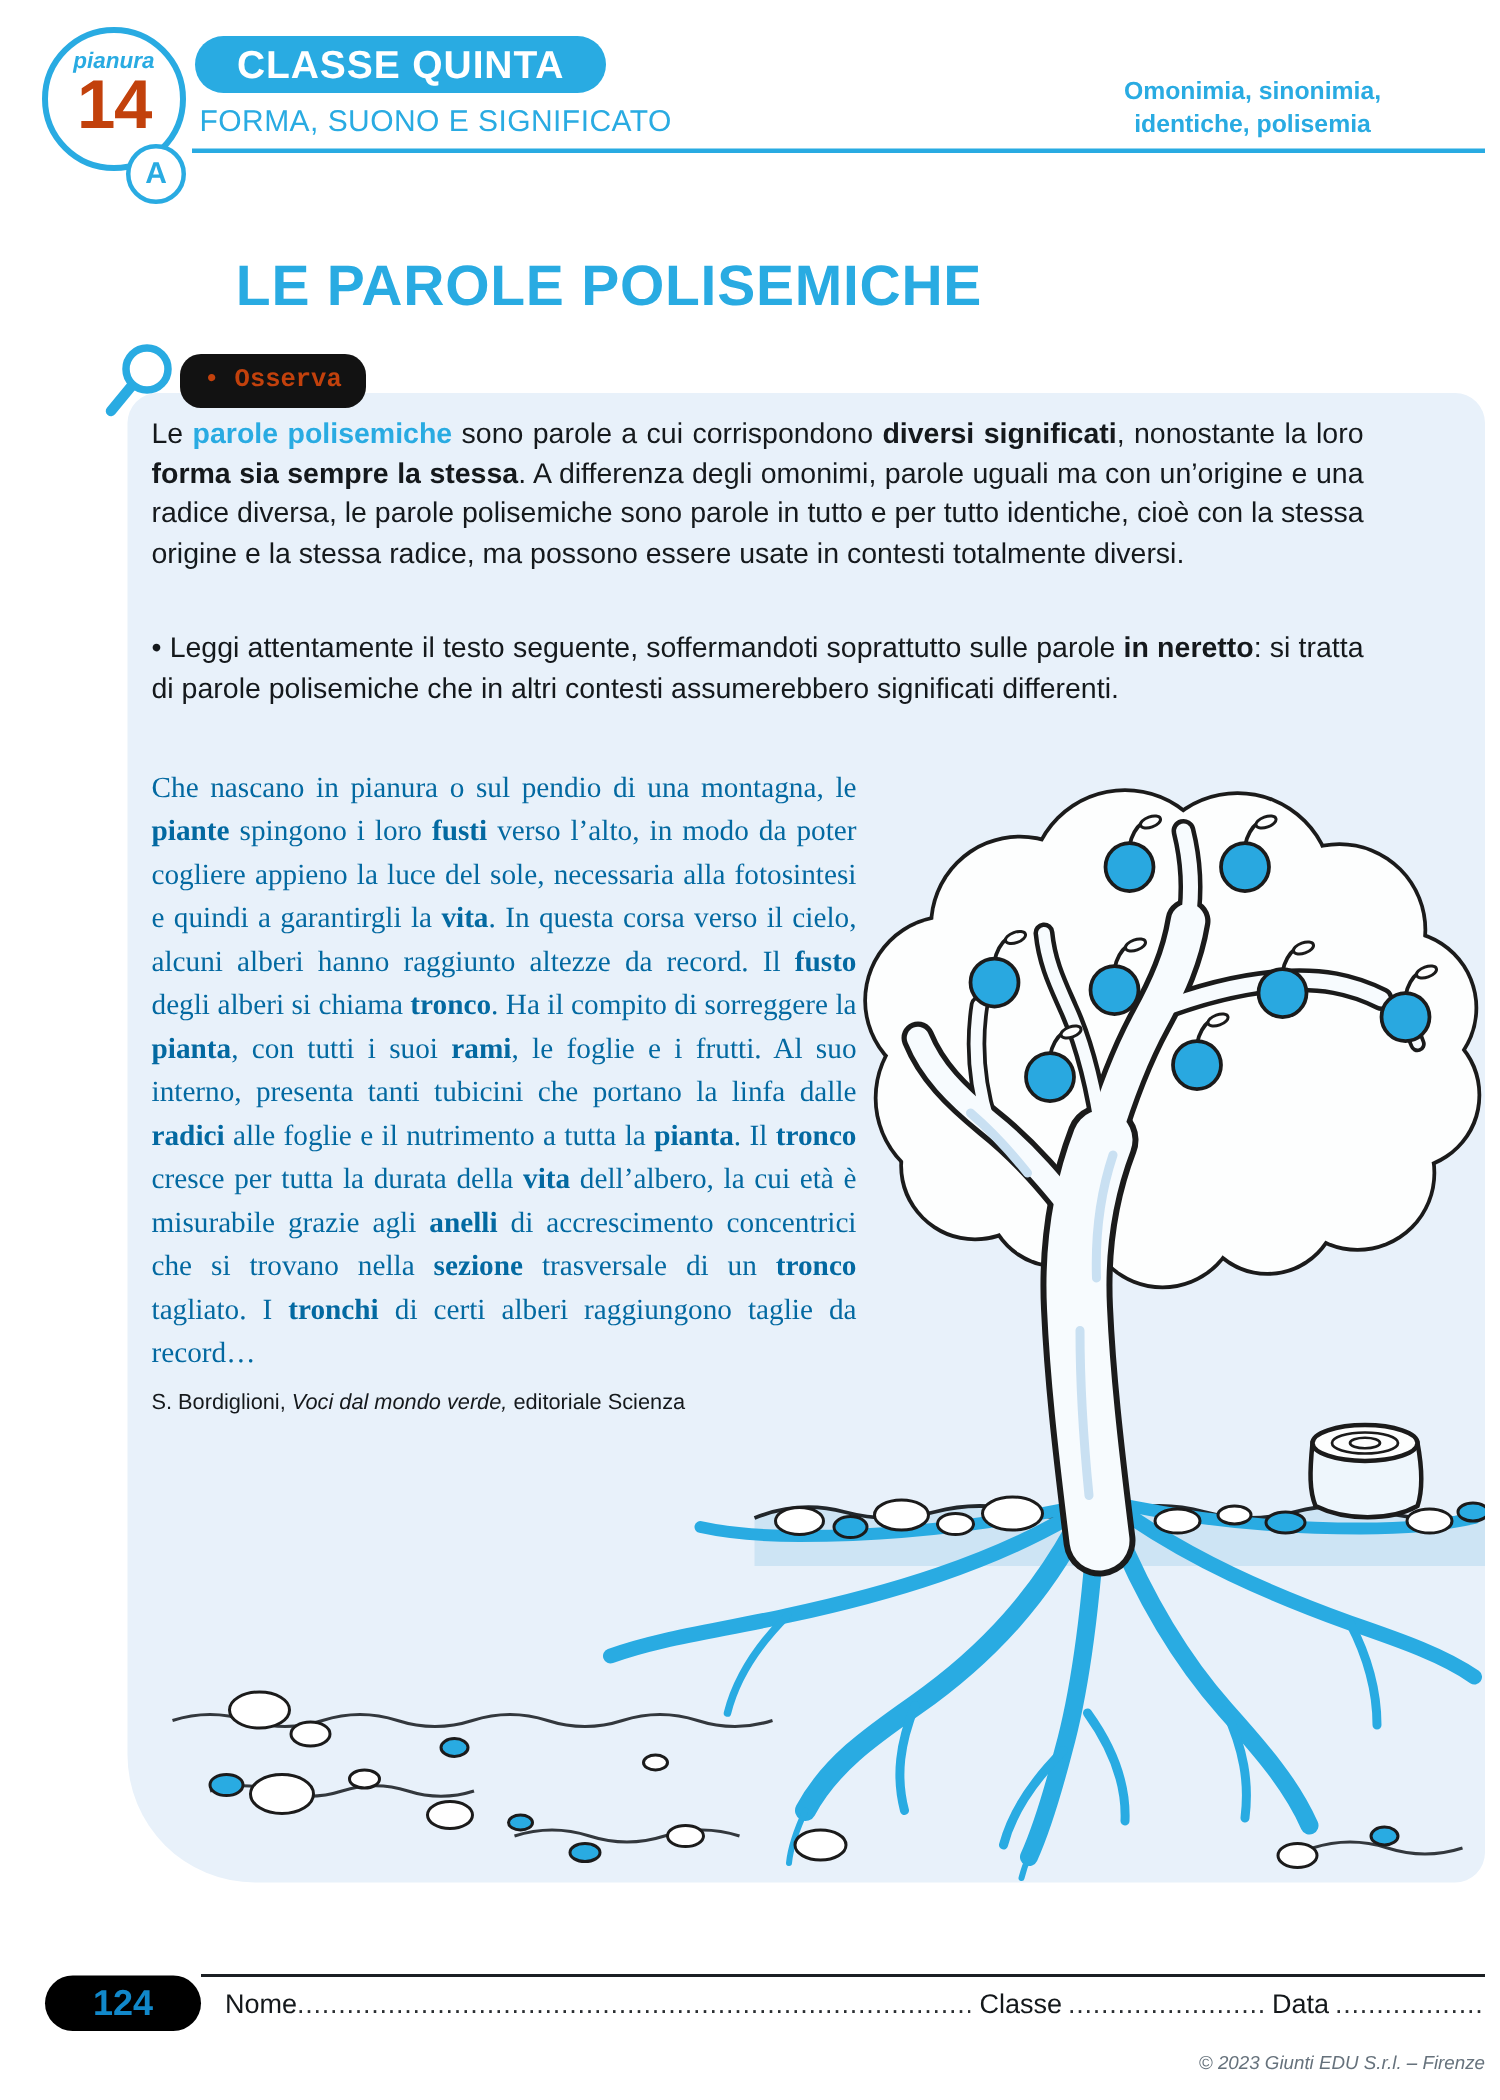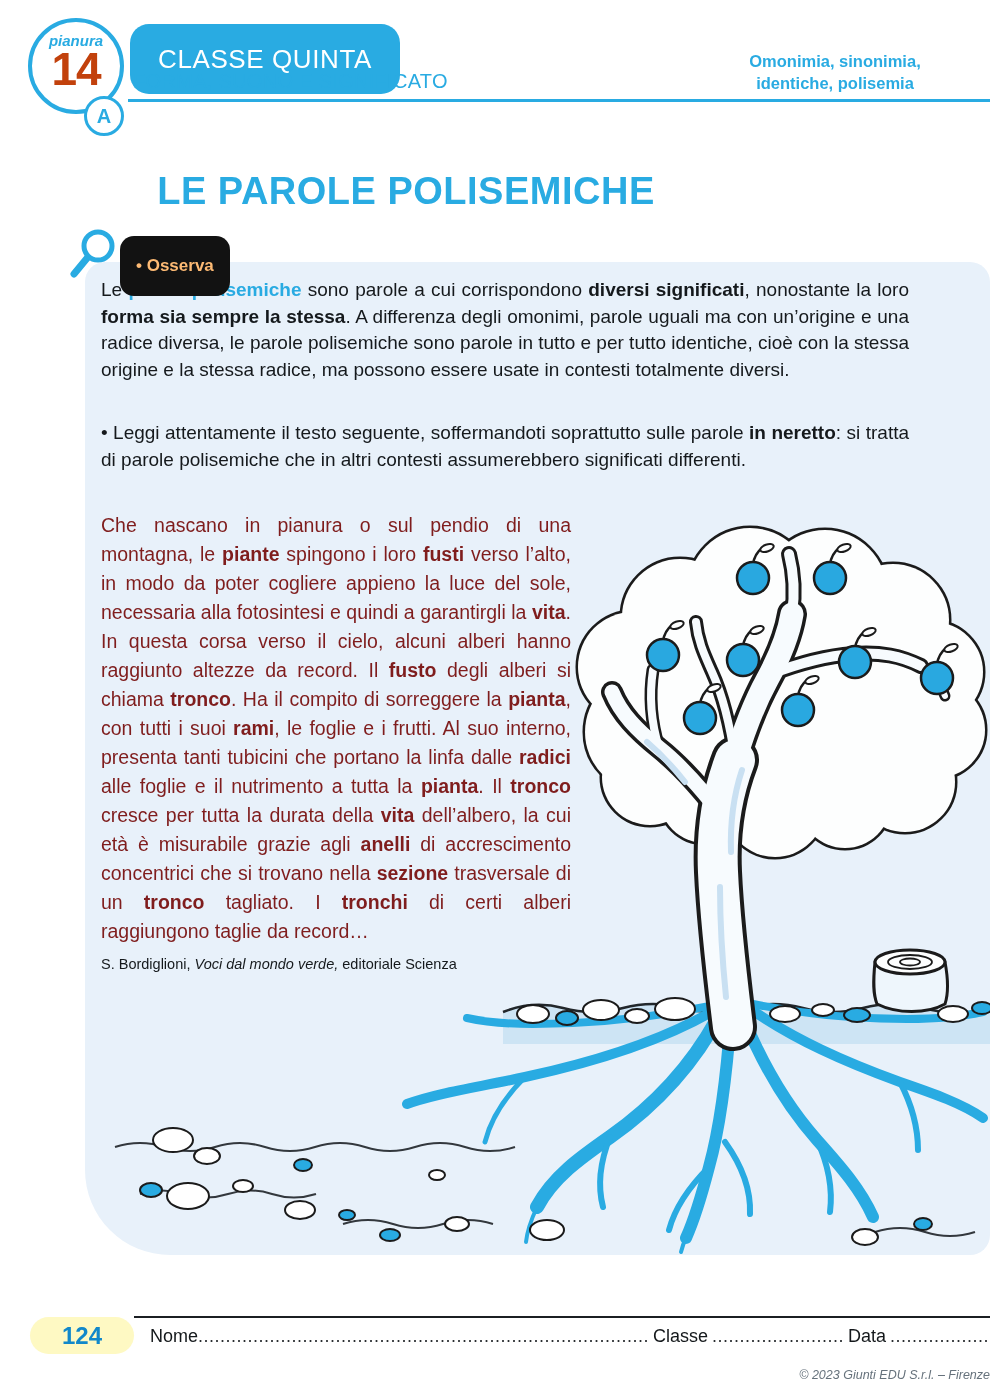--- a/index.html
+++ b/index.html
@@ -16,8 +16,8 @@
     border:3.5px solid #29abe2;border-radius:50%;z-index:5;color:#29abe2;font-weight:700;
     font-size:20px;line-height:34px;text-align:center;}
   .header-rule{position:absolute;left:128px;top:99px;width:862px;height:3px;background:#29abe2;}
-  .class-pill{position:absolute;left:130px;top:24px;height:38px;line-height:38px;padding:16px 28px;
-    background:#29abe2;color:#fff;font-size:26px;font-weight:400;letter-spacing:0.6px;border-radius:19px;}
+  .class-pill{position:absolute;left:130px;top:24px;height:38px;line-height:38px;padding:0 28px;
+    background:#29abe2;color:#fff;font-size:26px;font-weight:700;letter-spacing:0.6px;border-radius:19px;}
   .subtitle{position:absolute;left:133px;top:70px;font-size:20px;font-weight:400;color:#29abe2;letter-spacing:0.3px;}
   .topic{position:absolute;left:730px;top:50px;width:210px;text-align:center;font-size:16.5px;
     font-weight:700;color:#29abe2;line-height:22px;}

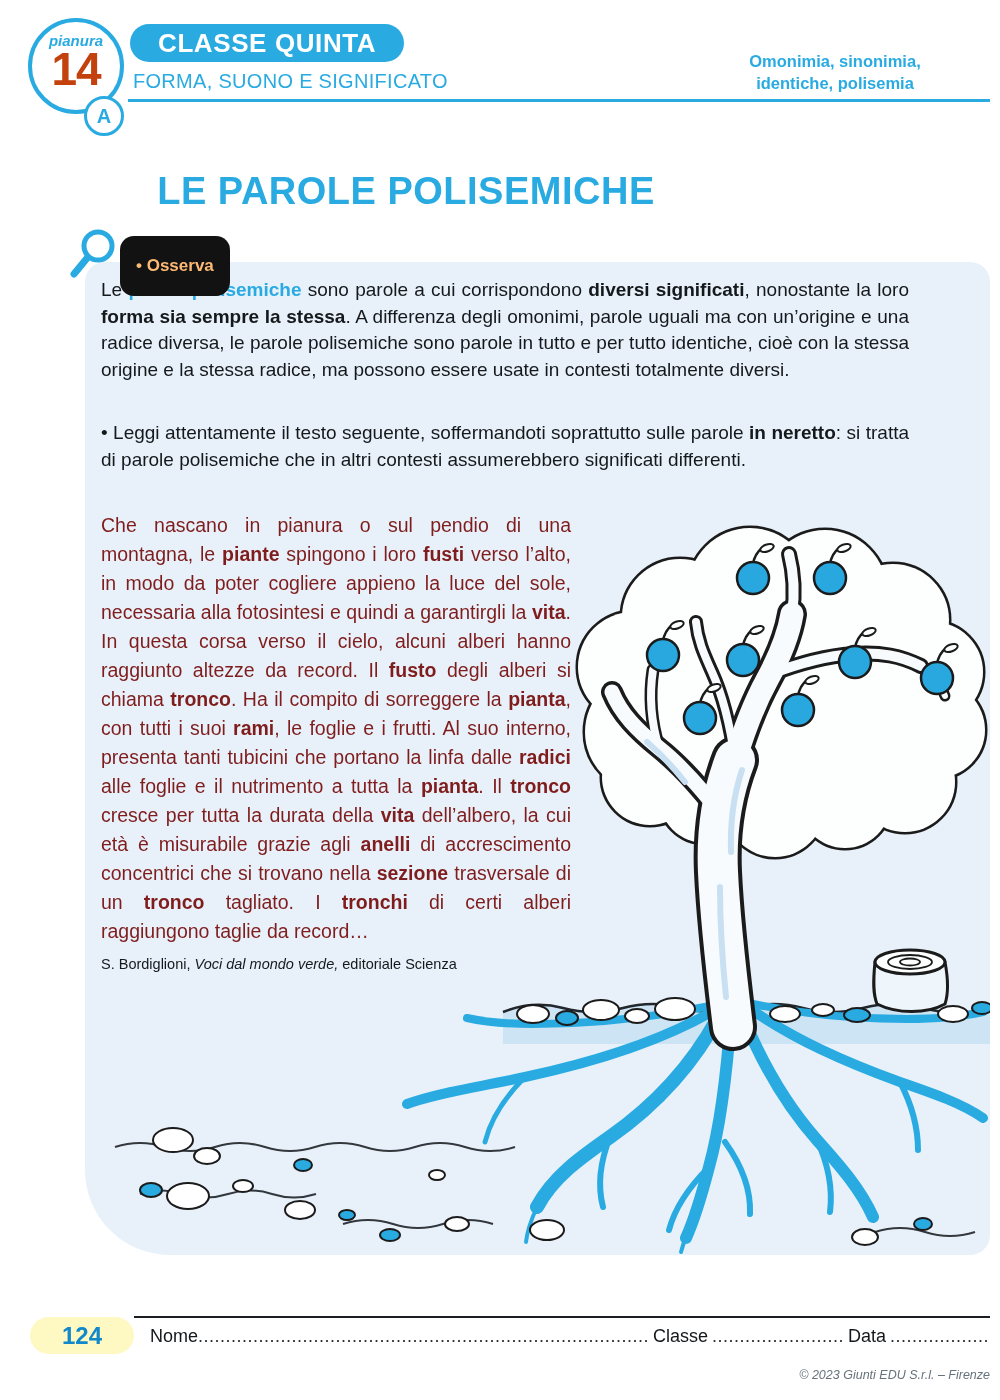--- a/index.html
+++ b/index.html
@@ -31,7 +31,7 @@
     border-radius:20px 20px 20px 85px;z-index:0;}
   .illustration{position:absolute;left:85px;top:262px;width:905px;height:993px;z-index:1;}
   .osserva{position:absolute;left:120px;top:236px;height:28px;line-height:28px;background:#121212;
-    color:#fdba74;font-size:17px;font-weight:700;padding:16px 16px;border-radius:14px;z-index:4;}
+    color:#c2410c;font-size:17px;font-weight:700;padding:4px 16px;border-radius:14px;z-index:4;font-family:Liberation Mono, monospace;}
   .magnifier{position:absolute;left:66px;top:226px;z-index:5;}
 
   .intro{position:absolute;left:101px;top:277px;width:808px;font-size:19px;line-height:26.5px;

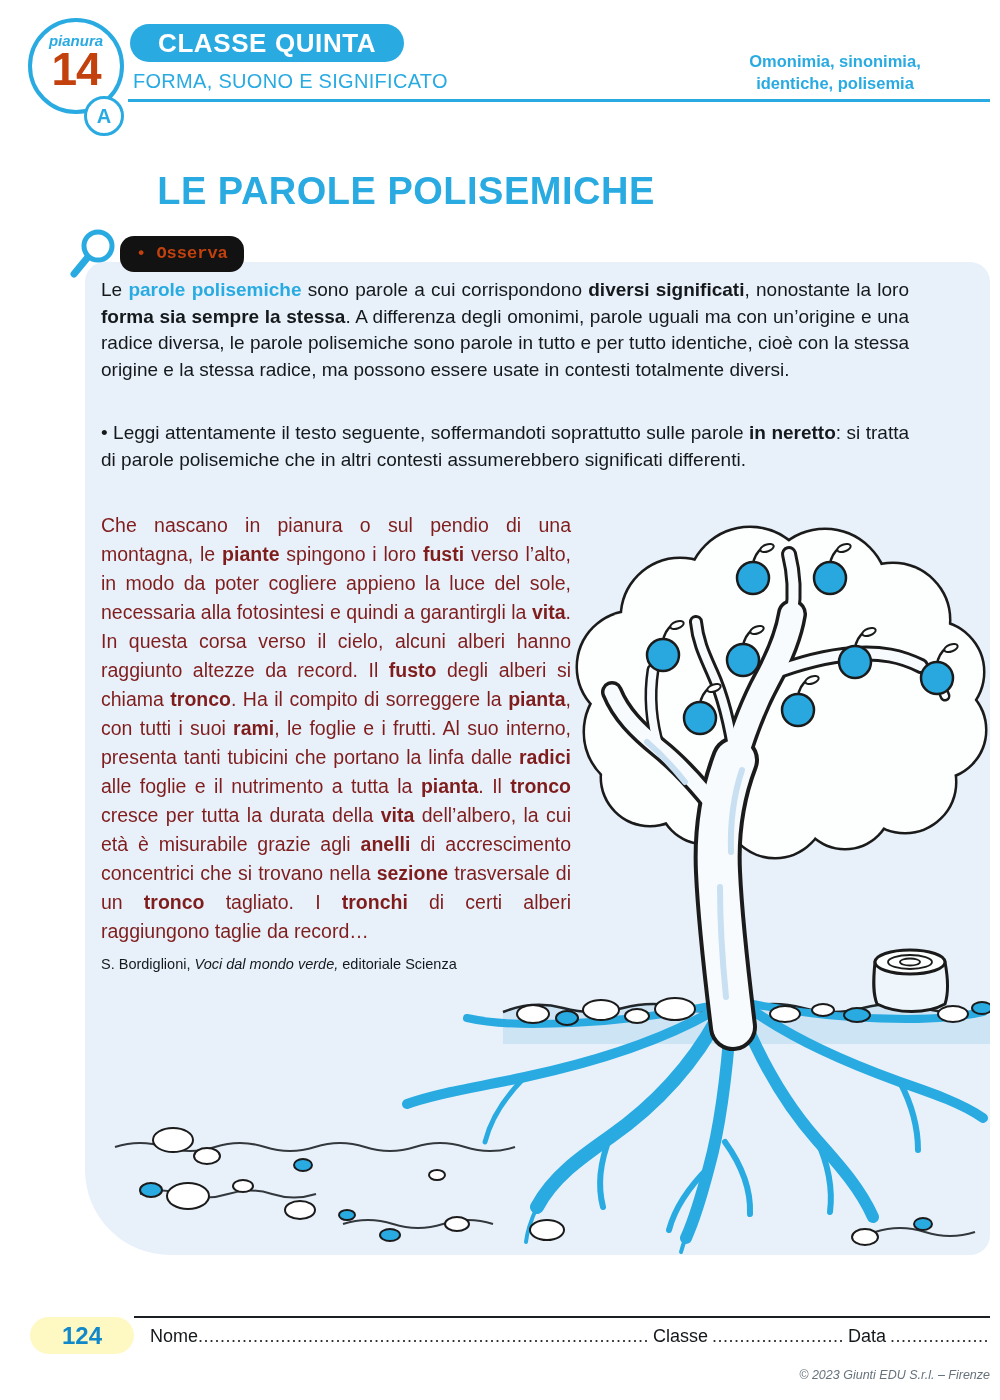--- a/index.html
+++ b/index.html
@@ -39,7 +39,7 @@
   .instruction{position:absolute;left:101px;top:420px;width:808px;font-size:19px;line-height:26.5px;
     text-align:justify;z-index:2;}
   .text-col{position:absolute;left:101px;top:511px;width:470px;z-index:2;}
-  .passage{font-family:Liberation Sans, sans-serif;font-size:19.5px;line-height:29px;color:#7f1d1d;text-align:justify;}
+  .passage{font-family:Liberation Serif, serif;font-size:19.5px;line-height:29px;color:#0369a1;text-align:justify;}
   .source{margin-top:10px;font-size:14.5px;color:#15191c;}
 
   .b{font-weight:700;}

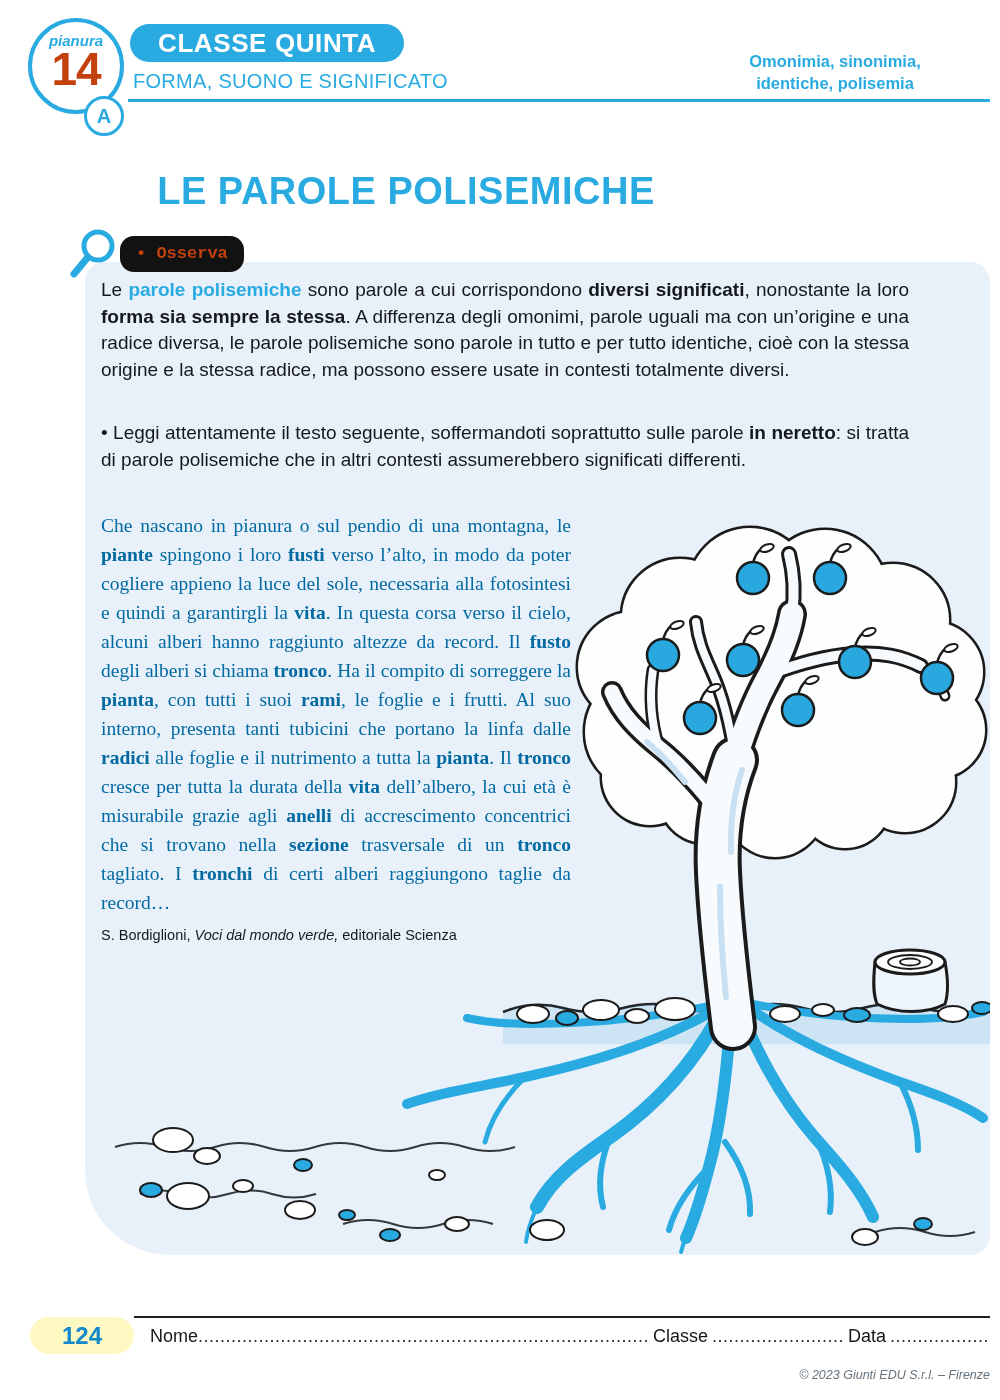--- a/index.html
+++ b/index.html
@@ -47,7 +47,7 @@
   .i{font-style:italic;}
 
   
-  .page-pill{position:absolute;left:30px;top:1317px;width:104px;height:37px;background:#fef9c3;
+  .page-pill{position:absolute;left:30px;top:1317px;width:104px;height:37px;background:#000000;
     border-radius:18.5px;color:#1188ca;font-size:24px;font-weight:700;text-align:center;line-height:37px;}
   .footer-line{position:absolute;left:134px;top:1316px;width:856px;height:2px;background:#1b1f23;}
   .footer-row{position:absolute;left:150px;top:1326px;width:840px;display:flex;align-items:center;

